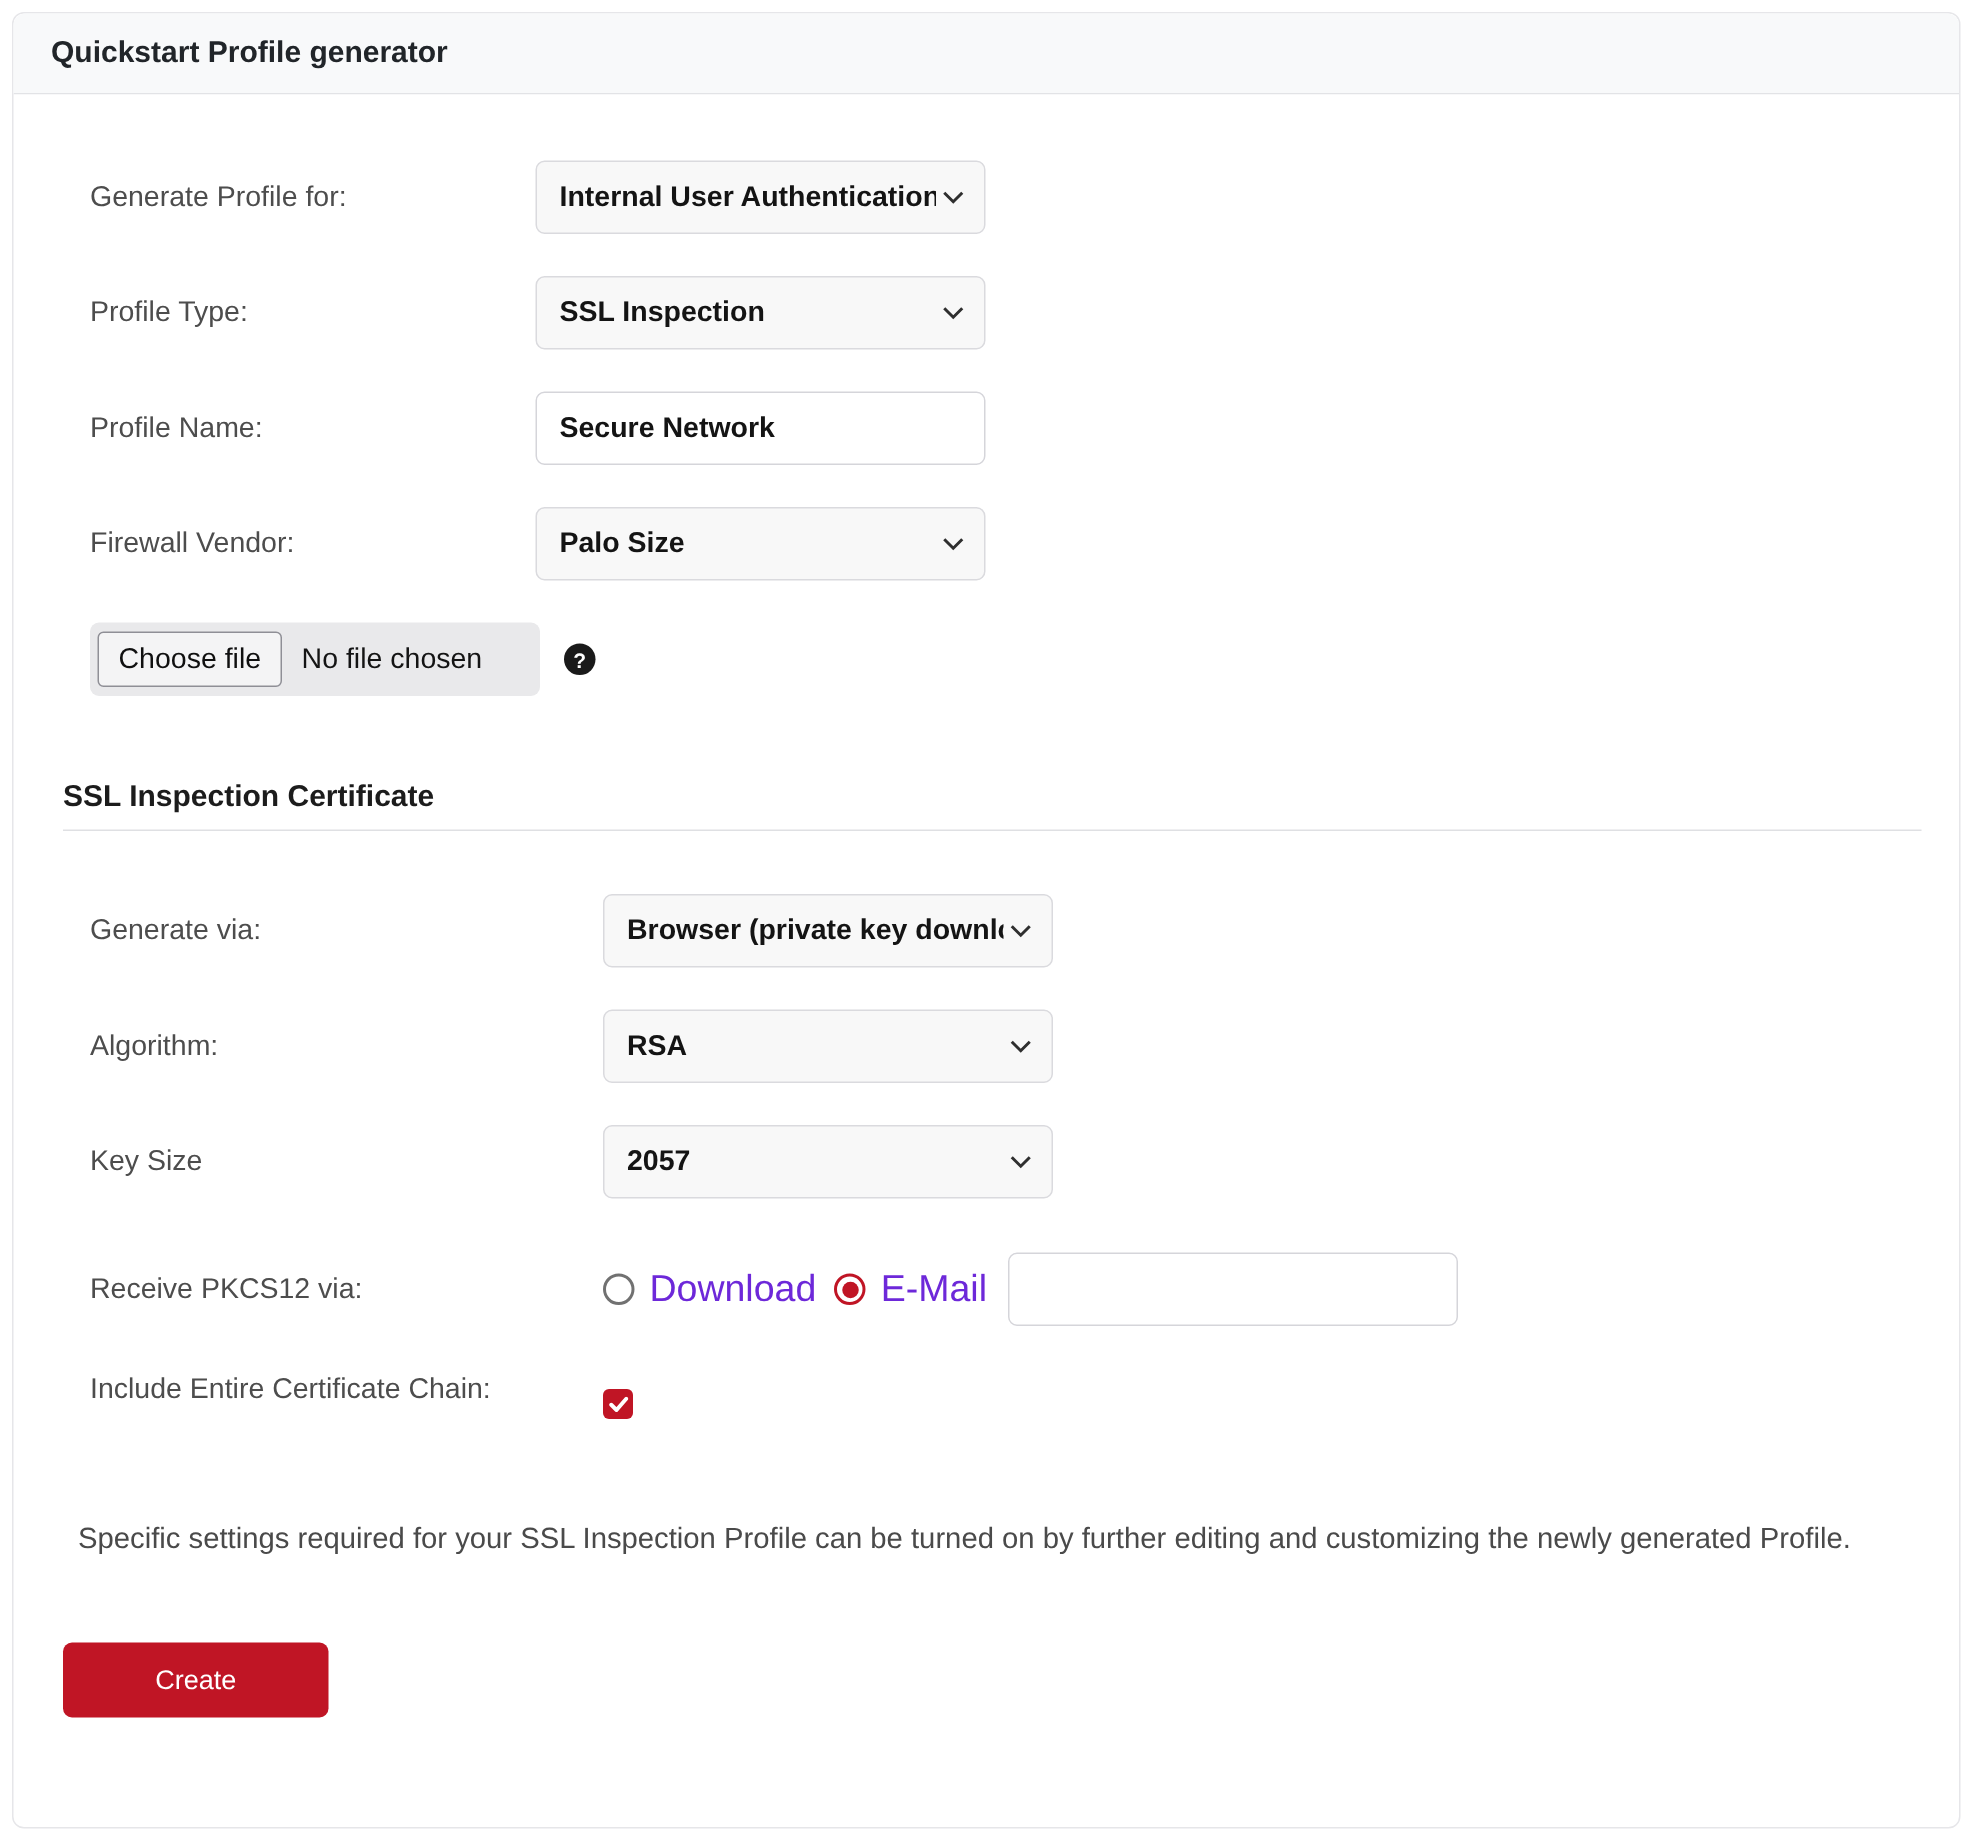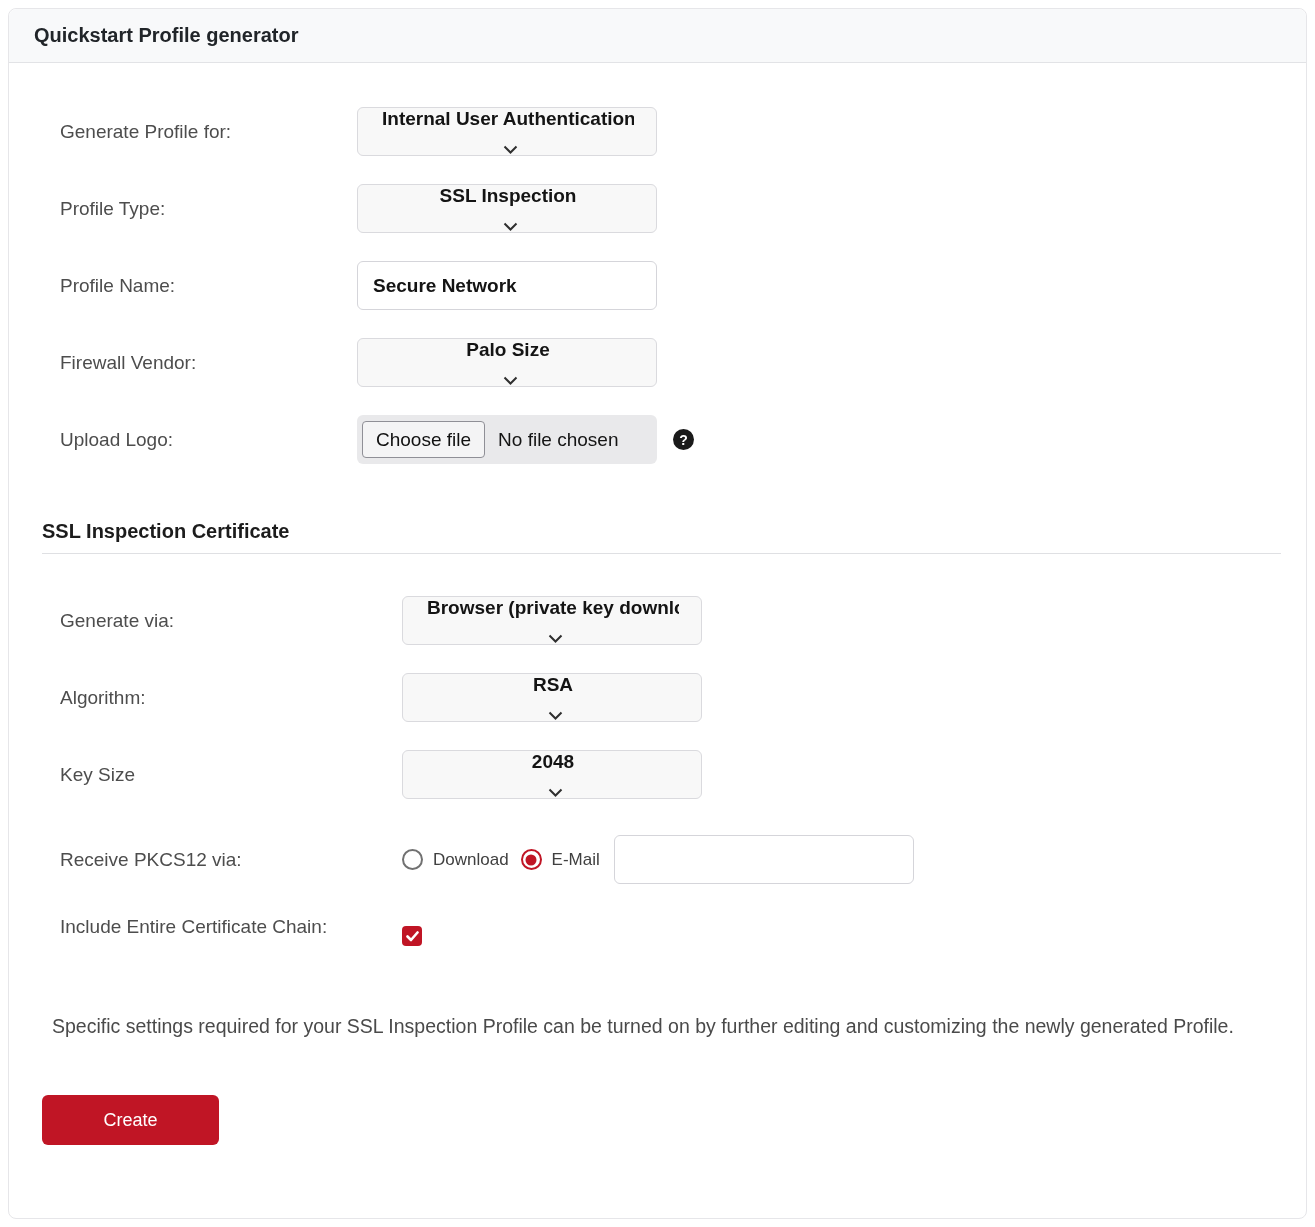--- a/index.html
+++ b/index.html
@@ -50,7 +50,6 @@
     display: flex; align-items: center; justify-content: space-between;
     padding: 0 13px 0 15px;
     cursor: pointer;
-    flex-direction: column;
   }
   .sel .sel-text {
     font-size: 19px; font-weight: bold; color: #141414;

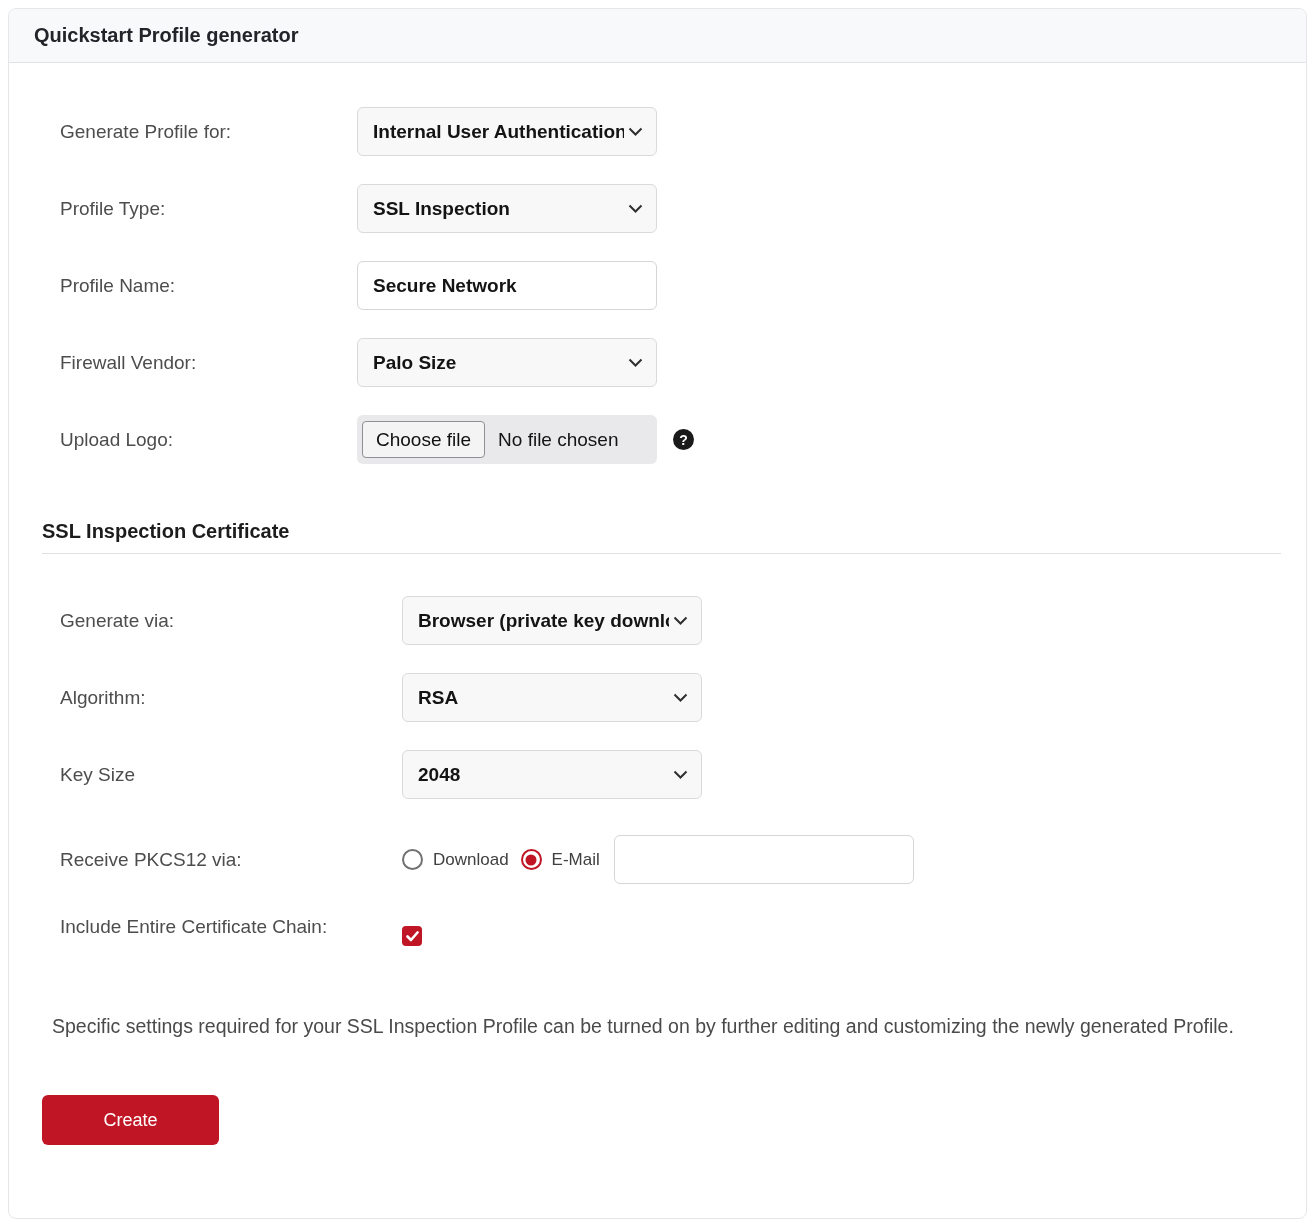--- a/index.html
+++ b/index.html
@@ -207,7 +207,6 @@
     </div>
 
     <div class="form-row">
-      <span class="flabel">Upload Logo:</span>
       <div class="filewrap">
         <div class="filebox">
           <span class="filebtn">Choose file</span>

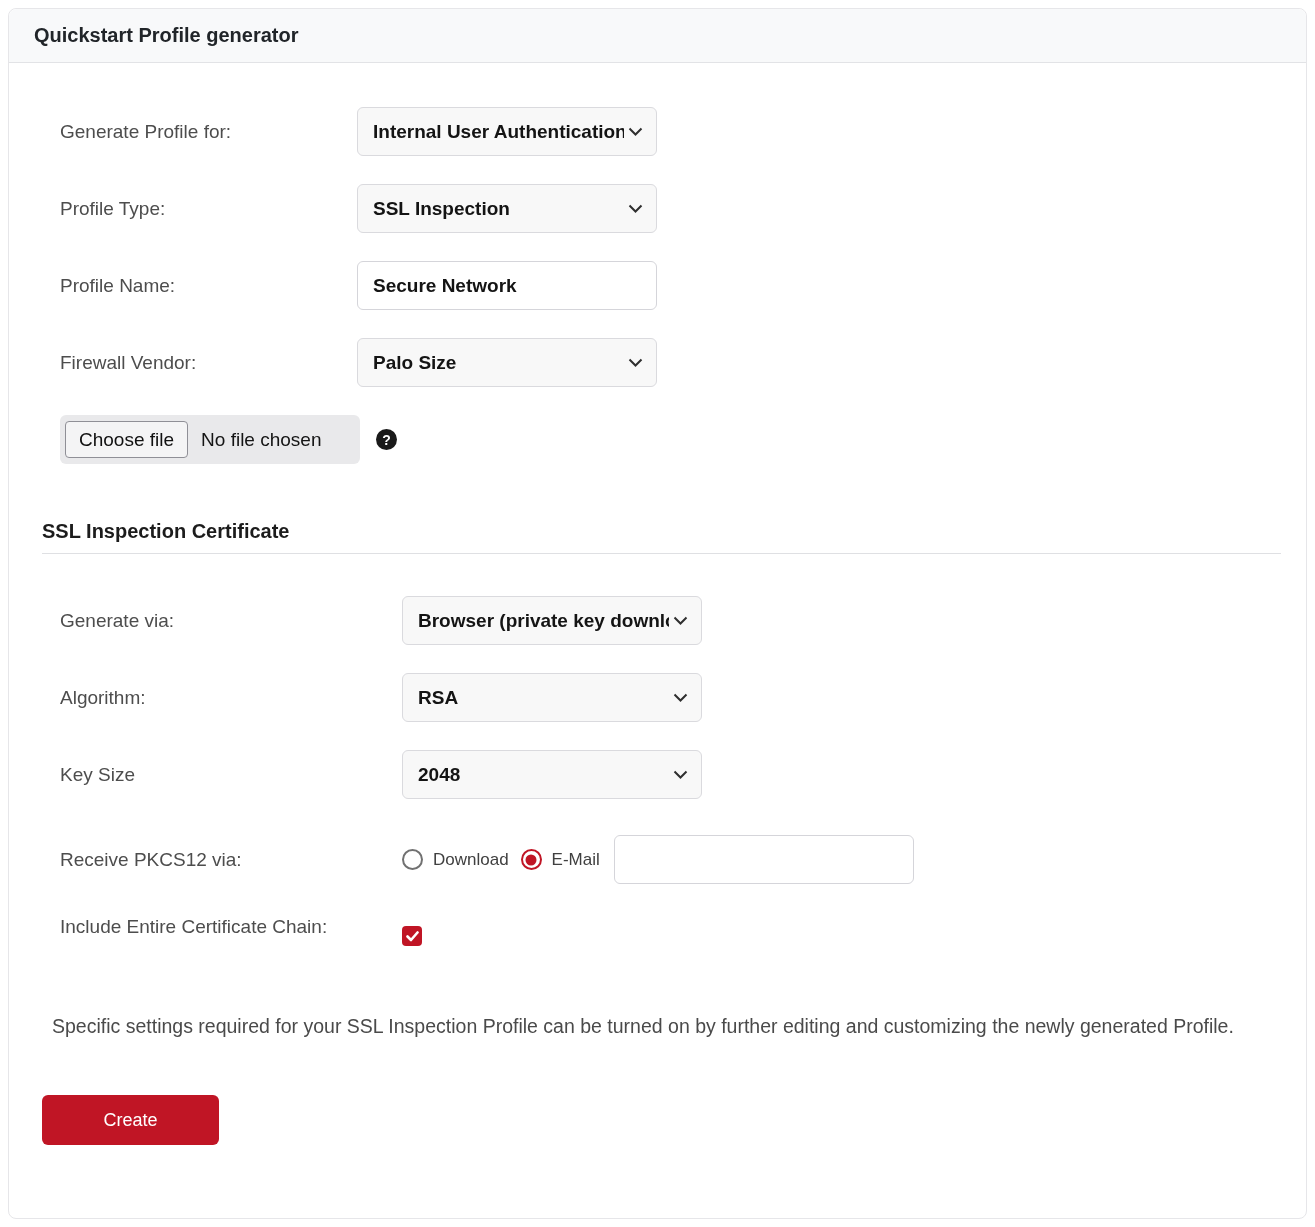--- a/index.html
+++ b/index.html
@@ -246,7 +246,7 @@
     <div class="form-row g2">
       <span class="flabel">Key Size</span>
       <div class="sel">
-        <span class="sel-text">2048</span>
+        <span class="sel-text">2057</span>
         <span class="chev">
           <svg width="15" height="10" viewBox="0 0 15 10">
               <path d="M1.5 1.5l6 6 6-6" fill="none" stroke="#2f2f2f" stroke-width="2"></path>

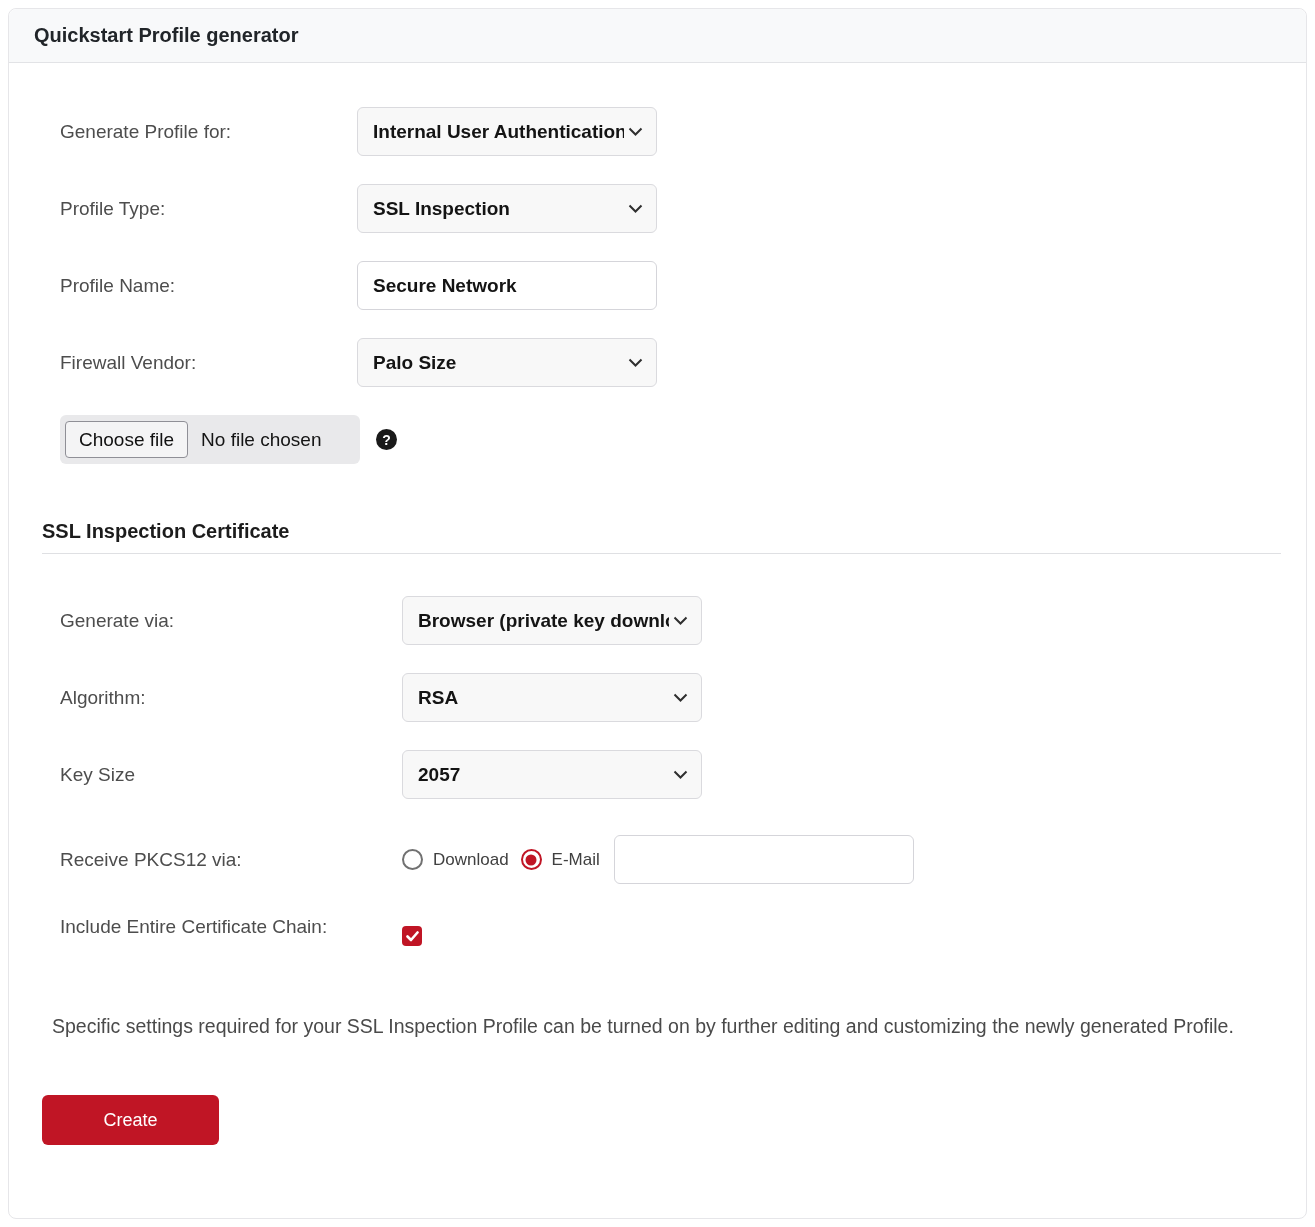--- a/index.html
+++ b/index.html
@@ -125,7 +125,7 @@
     width: 11px; height: 11px; border-radius: 50%;
     background: var(--accent);
   }
-  .radio-label { font-size: 17px; color: #404040; margin-left: 10px; cursor: pointer; }
+  .radio-label { font-size: 25px; color: #6d28d9; margin-left: 10px; cursor: pointer; }
   .email-input { margin-left: 14px; }
 
   .check-row { margin-top: 18px; align-items: flex-start; }

